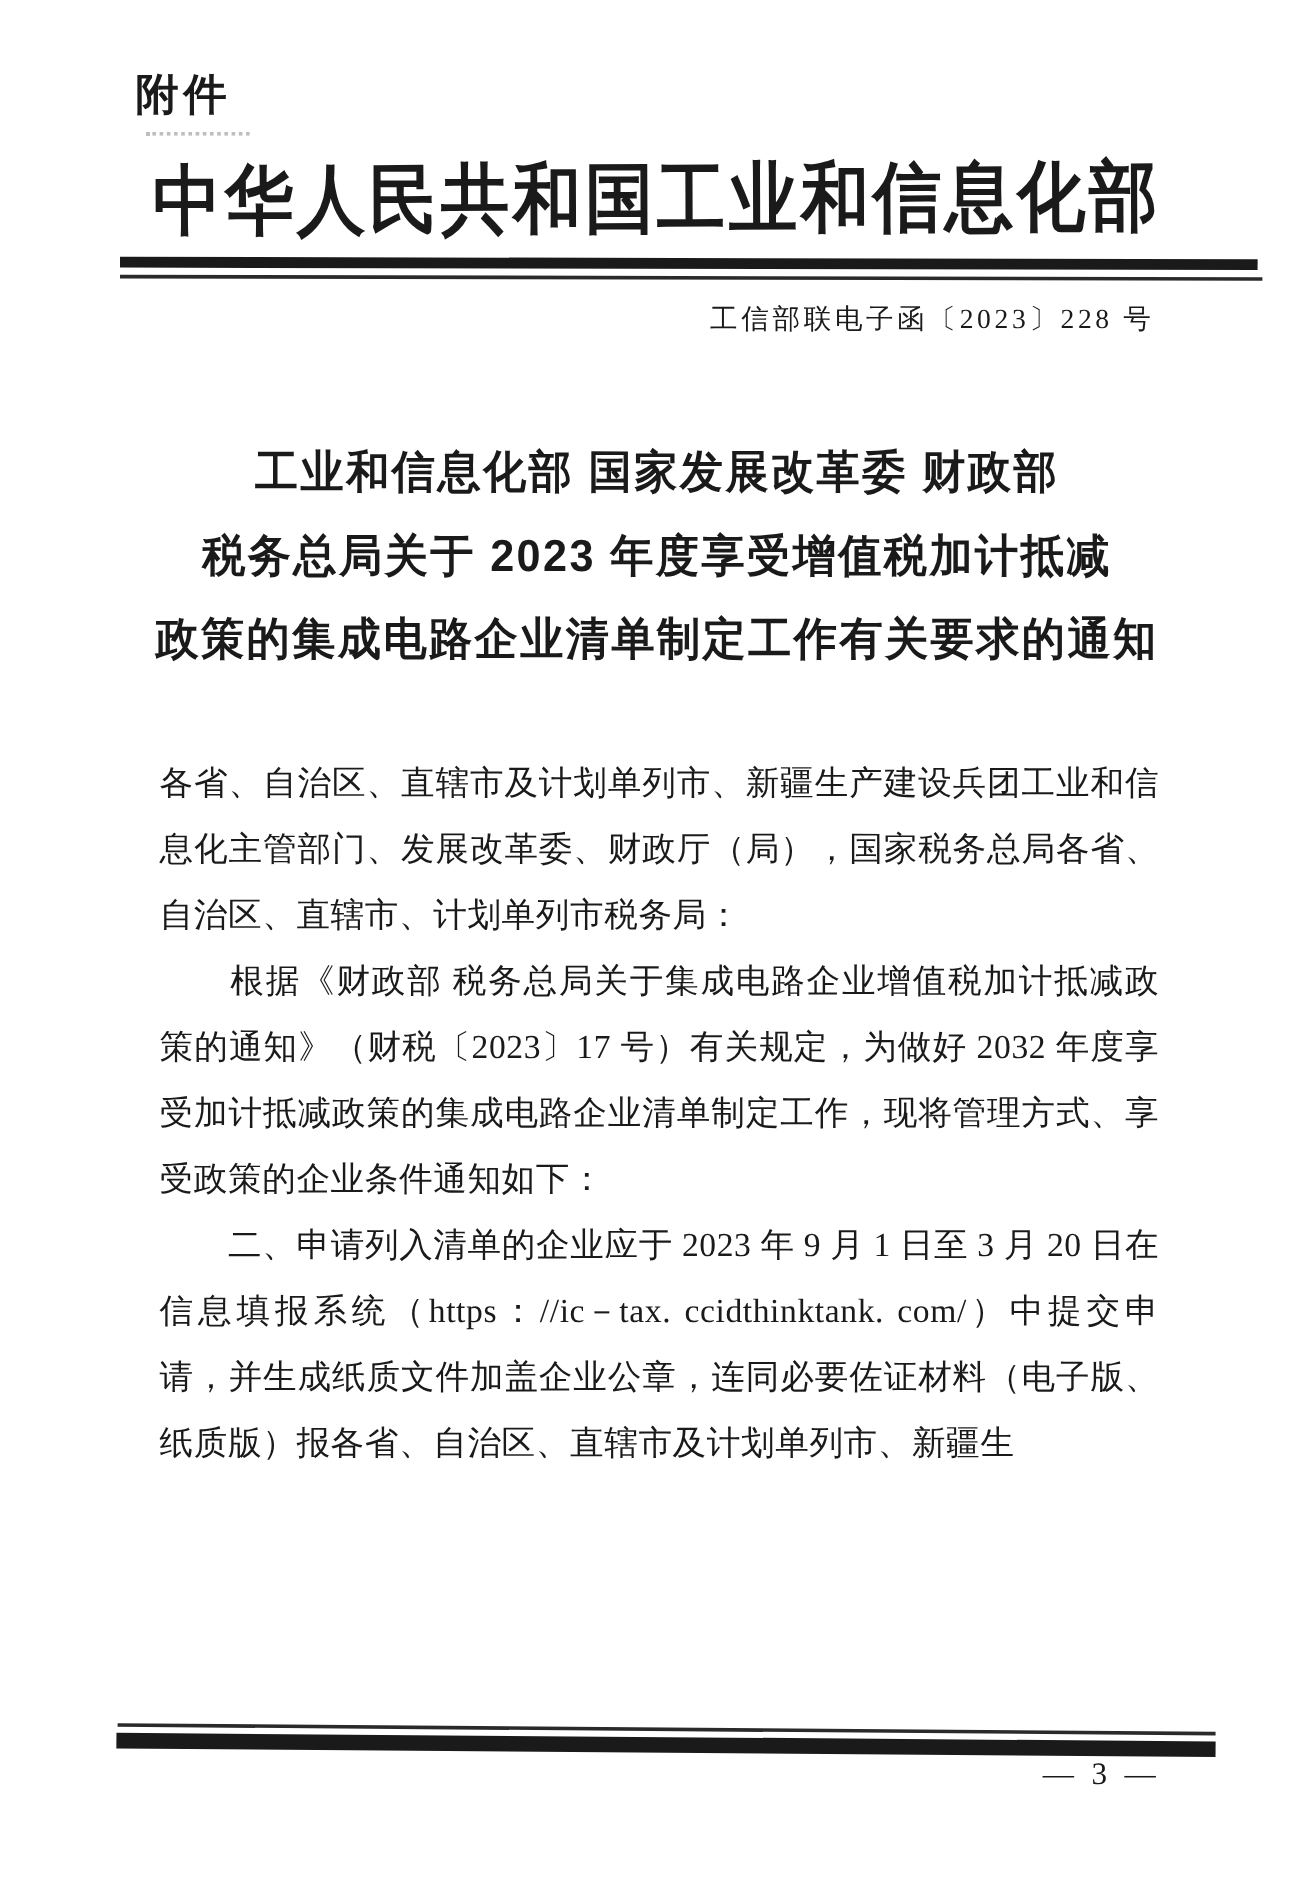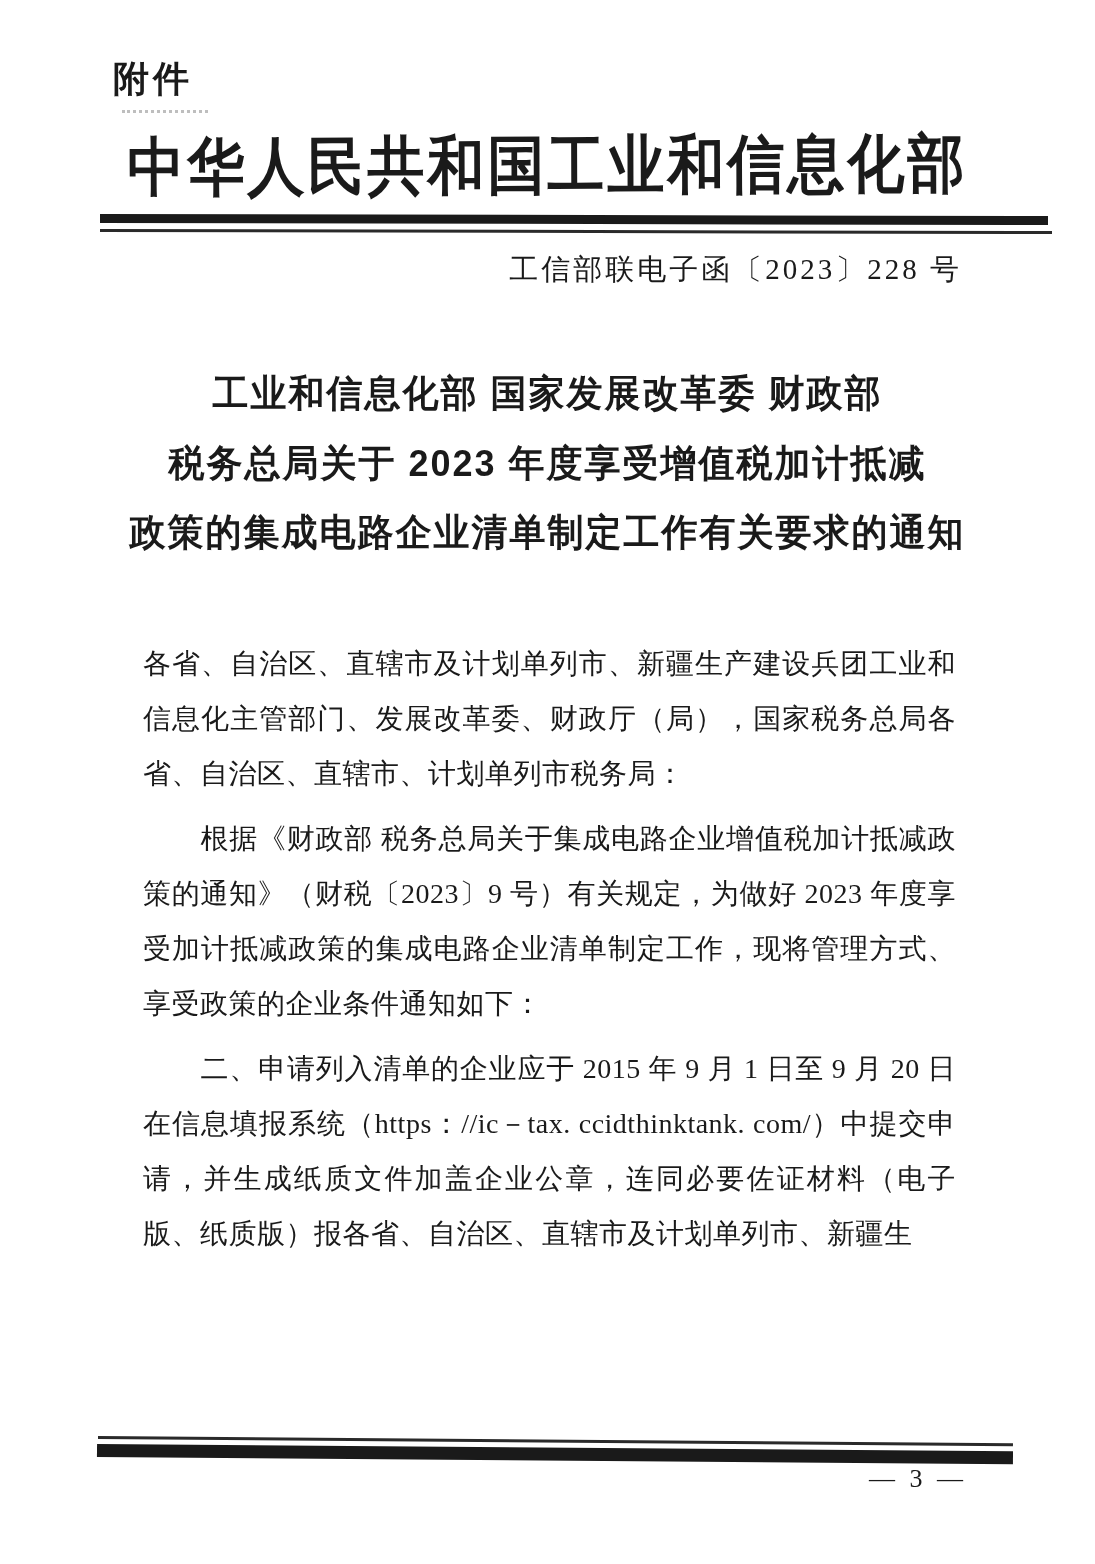--- a/index.html
+++ b/index.html
@@ -41,7 +41,7 @@
 
   .doc-number{
     position:absolute;right:133px;top:250px;
-    font-size:29px;letter-spacing:3px;white-space:nowrap;
+    font-size:23px;letter-spacing:3px;white-space:nowrap;
   }
 
   .doc-title{

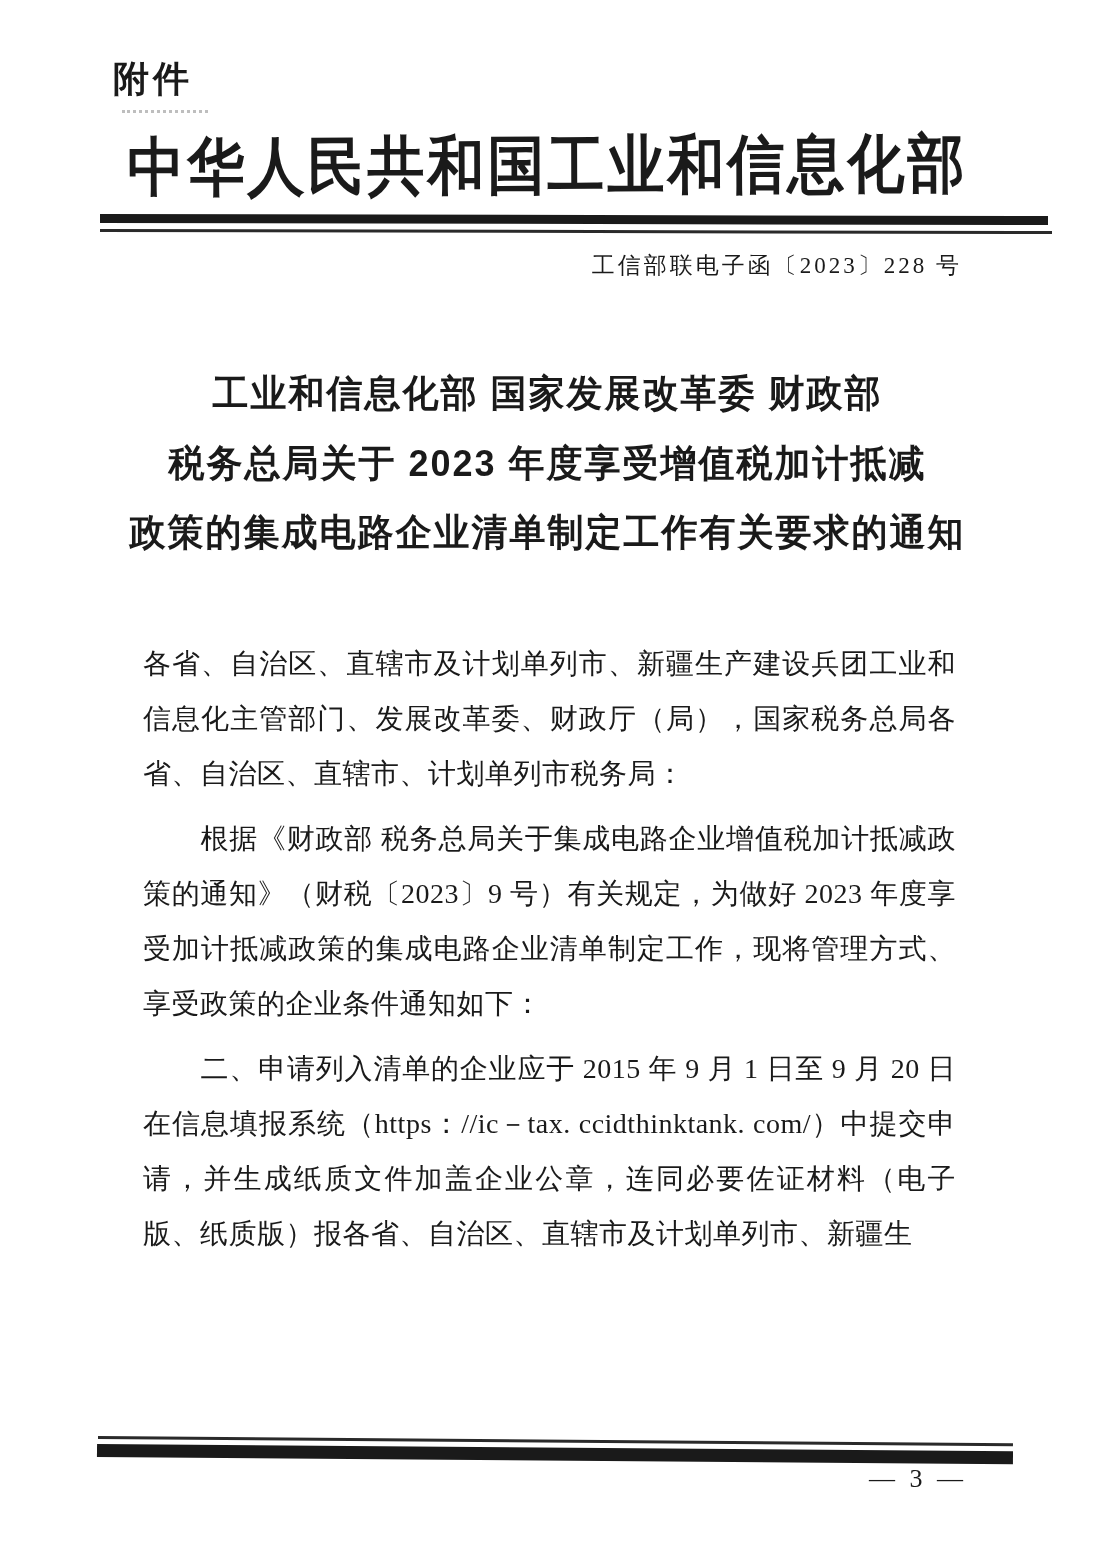--- a/index.html
+++ b/index.html
@@ -58,7 +58,7 @@
     text-align:justify;
     letter-spacing:0.5px;
   }
-  .doc-body p{margin:10px;}
+  .doc-body p{margin:0;}
 
   .foot-rule-thin {left:98px;top:1436px;width:915px;height:3px;background:#2a2a2a;transform:rotate(0.45deg);transform-origin:left center;}
   .foot-rule-thick{left:97px;top:1444px;width:916px;height:13px;transform:rotate(0.45deg);transform-origin:left center;}

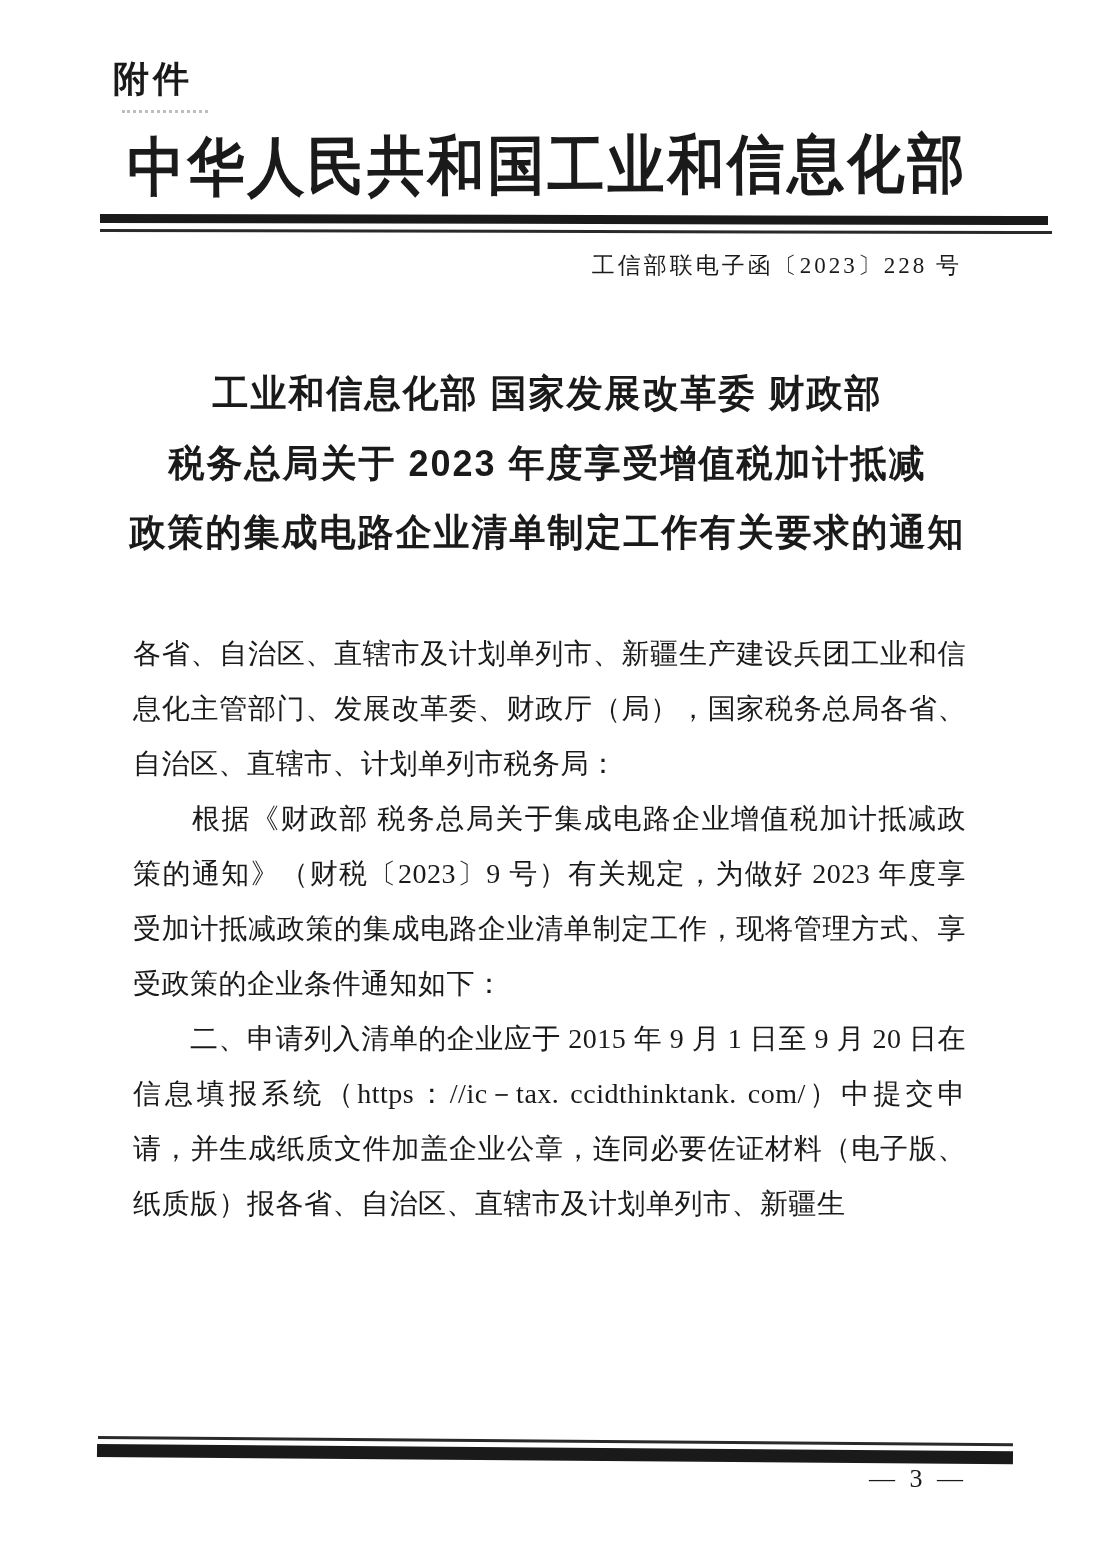--- a/index.html
+++ b/index.html
@@ -91,7 +91,7 @@
 <div class="doc-body serif">
 
 <p>各省、自治区、直辖市及计划单列市、新疆生产建设兵团工业和信息化主管部门、发展改革委、财政厅（局），国家税务总局各省、自治区、直辖市、计划单列市税务局：</p>
-    <p>　　根据《财政部 税务总局关于集成电路企业增值税加计抵减政策的通知》（财税〔2023〕9 号）有关规定，为做好 2023 年度享受加计抵减政策的集成电路企业清单制定工作，现将管理方式、享受政策的企业条件通知如下：</p>
+    <p>　　根据《财政部 税务总局关于集成电路企业增值税加计抵减政策的通知》（财税〔2023〕17 号）有关规定，为做好 2032 年度享受加计抵减政策的集成电路企业清单制定工作，现将管理方式、享受政策的企业条件通知如下：</p>
     <p>　　二、申请列入清单的企业应于 2015 年 9 月 1 日至 9 月 20 日在信息填报系统（https：//ic－tax. ccidthinktank. com/）中提交申请，并生成纸质文件加盖企业公章，连同必要佐证材料（电子版、纸质版）报各省、自治区、直辖市及计划单列市、新疆生</p>
   </div>
 

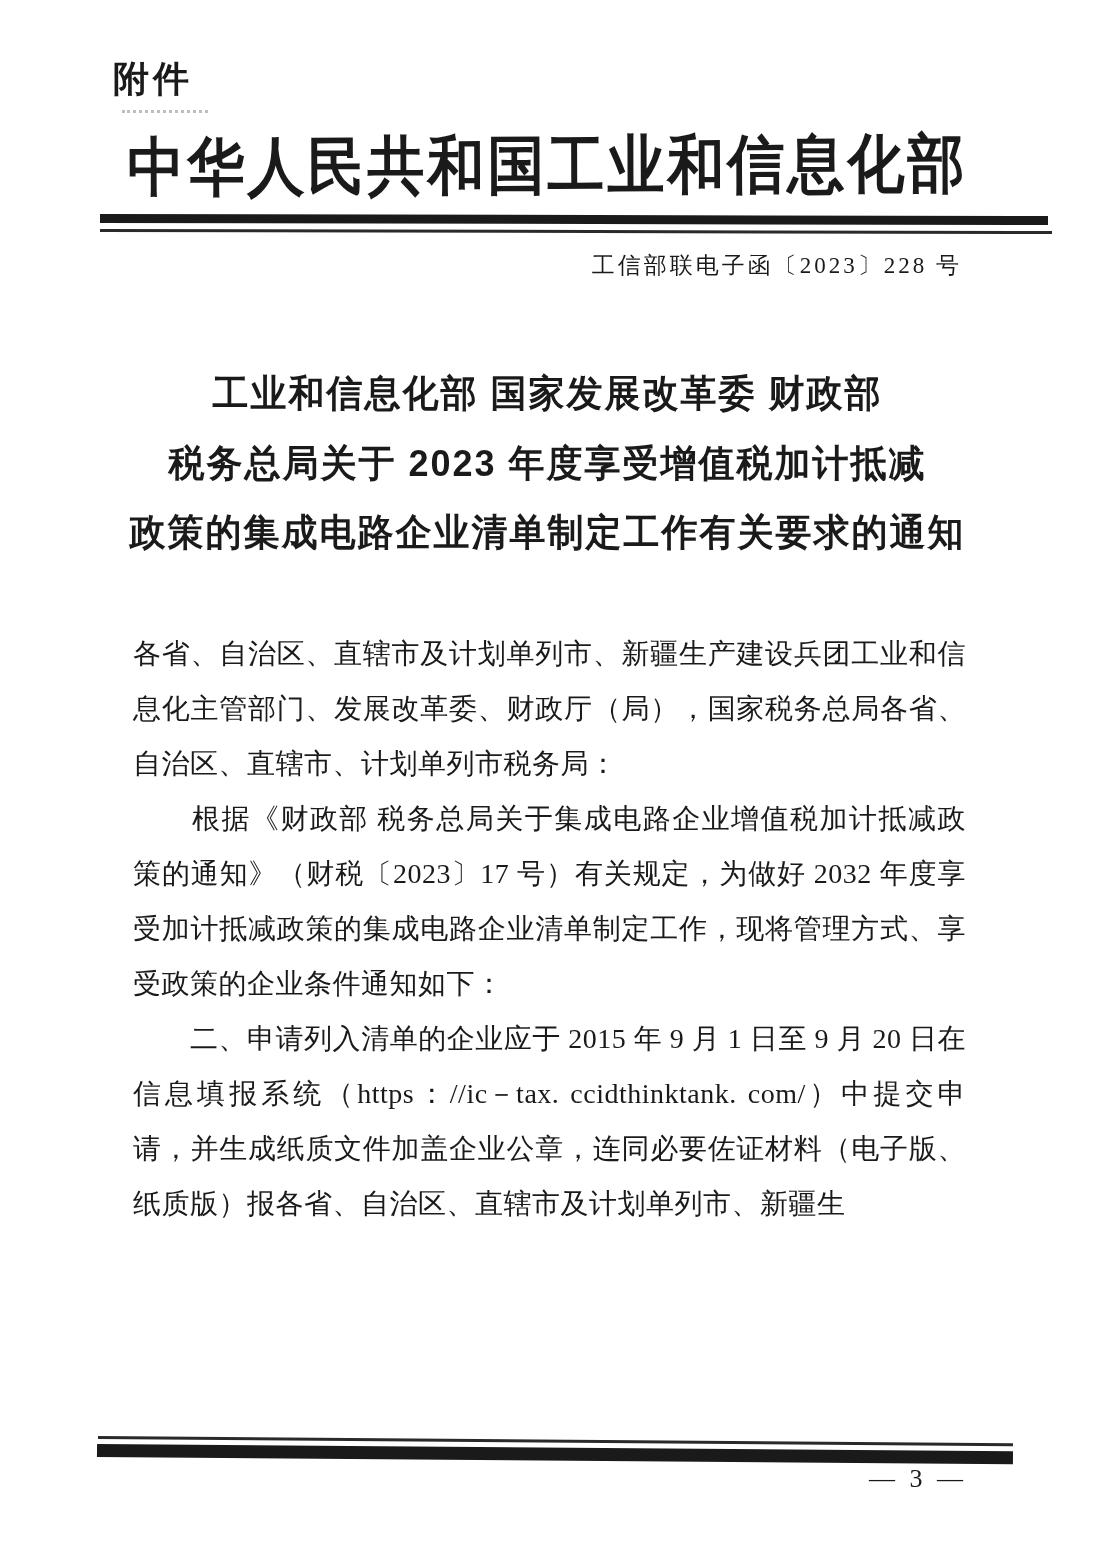--- a/index.html
+++ b/index.html
@@ -92,7 +92,7 @@
 
 <p>各省、自治区、直辖市及计划单列市、新疆生产建设兵团工业和信息化主管部门、发展改革委、财政厅（局），国家税务总局各省、自治区、直辖市、计划单列市税务局：</p>
     <p>　　根据《财政部 税务总局关于集成电路企业增值税加计抵减政策的通知》（财税〔2023〕17 号）有关规定，为做好 2032 年度享受加计抵减政策的集成电路企业清单制定工作，现将管理方式、享受政策的企业条件通知如下：</p>
-    <p>　　二、申请列入清单的企业应于 2015 年 9 月 1 日至 9 月 20 日在信息填报系统（https：//ic－tax. ccidthinktank. com/）中提交申请，并生成纸质文件加盖企业公章，连同必要佐证材料（电子版、纸质版）报各省、自治区、直辖市及计划单列市、新疆生</p>
+    <p>　　二、申请列入清单的企业应于 2023 年 9 月 1 日至 3 月 20 日在信息填报系统（https：//ic－tax. ccidthinktank. com/）中提交申请，并生成纸质文件加盖企业公章，连同必要佐证材料（电子版、纸质版）报各省、自治区、直辖市及计划单列市、新疆生</p>
   </div>
 
 <div class="rule foot-rule-thin"></div>

